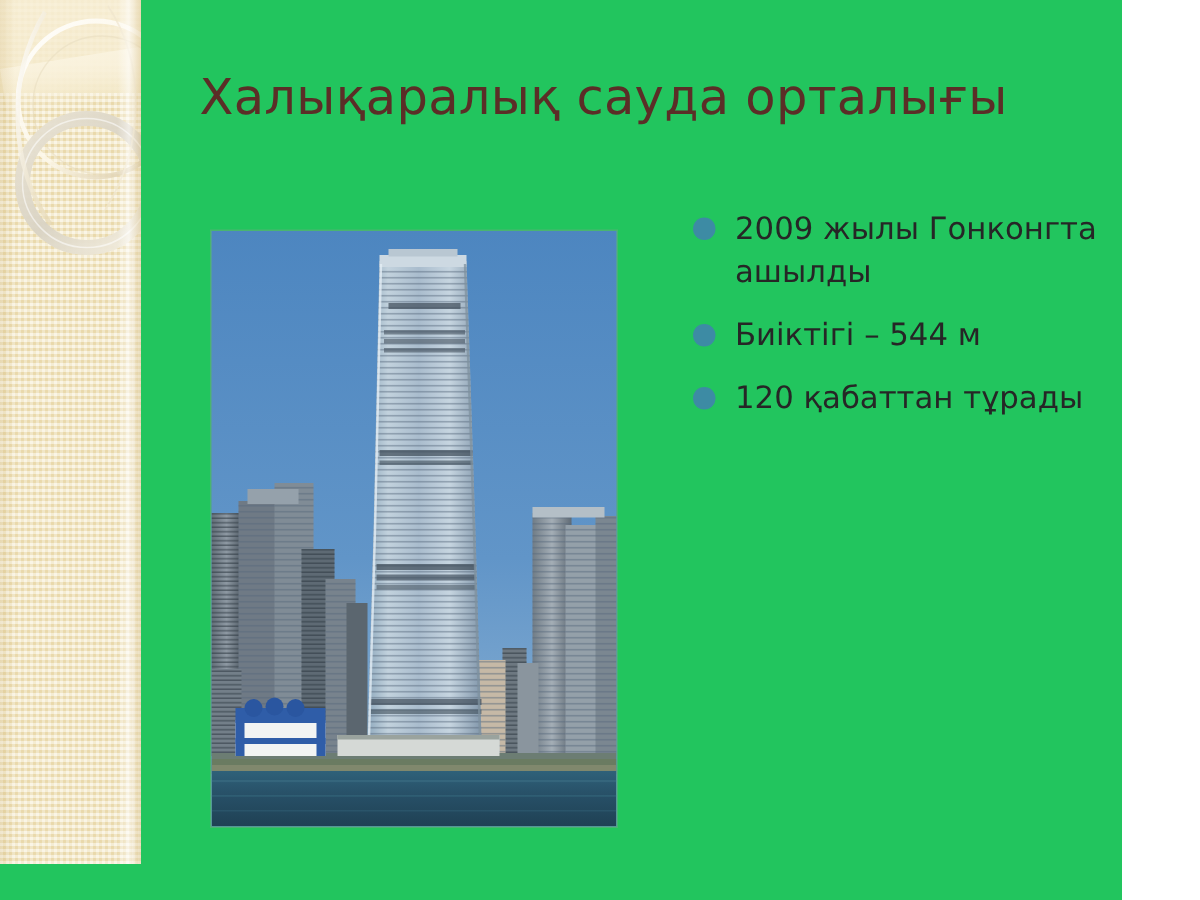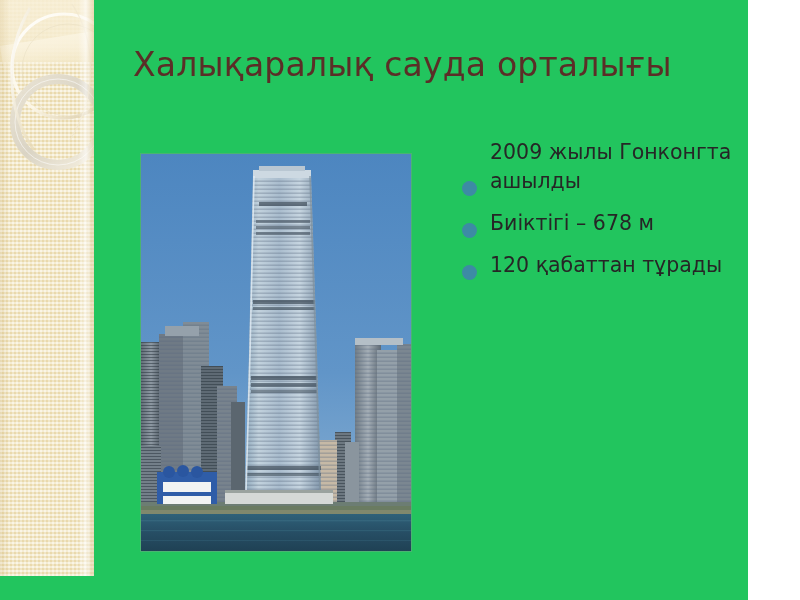--- a/index.html
+++ b/index.html
@@ -116,7 +116,7 @@
   .bullet-item {
     position: relative;
     display: flex;
-    align-items: flex-end;
+    align-items: flex-start;
     margin-bottom: 13px;
   }
   .bullet-dot {

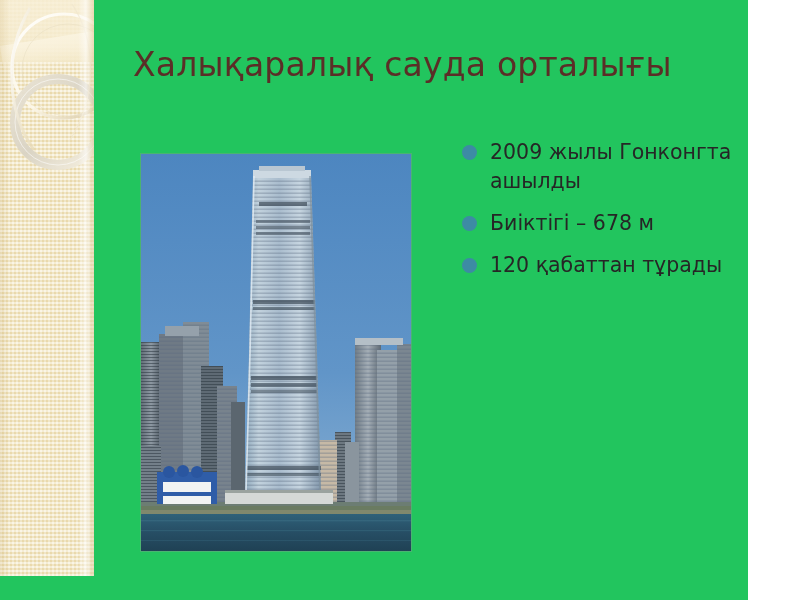--- a/index.html
+++ b/index.html
@@ -314,7 +314,7 @@
 
     <div class="bullet-item">
       <span class="bullet-dot"></span>
-      <span class="bullet-text">Биіктігі – 678 м</span>
+      <span class="bullet-text">Биіктігі – 544 м</span>
     </div>
 
     <div class="bullet-item">

